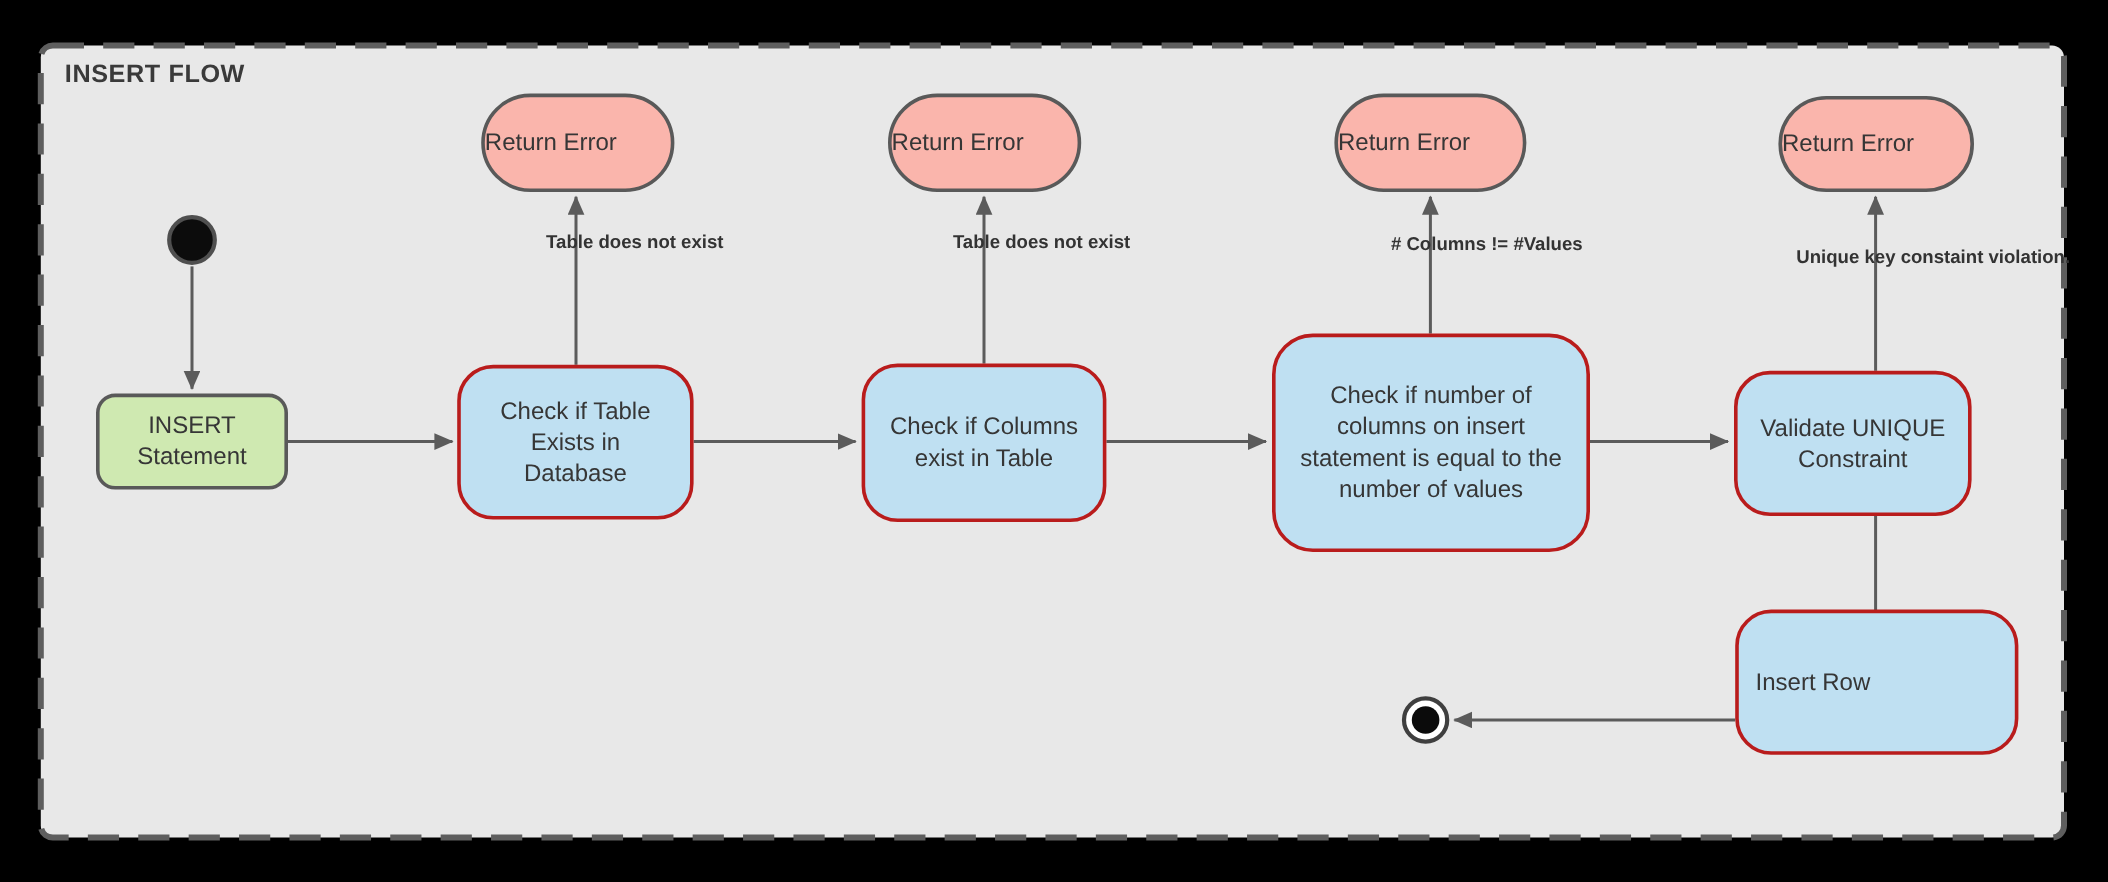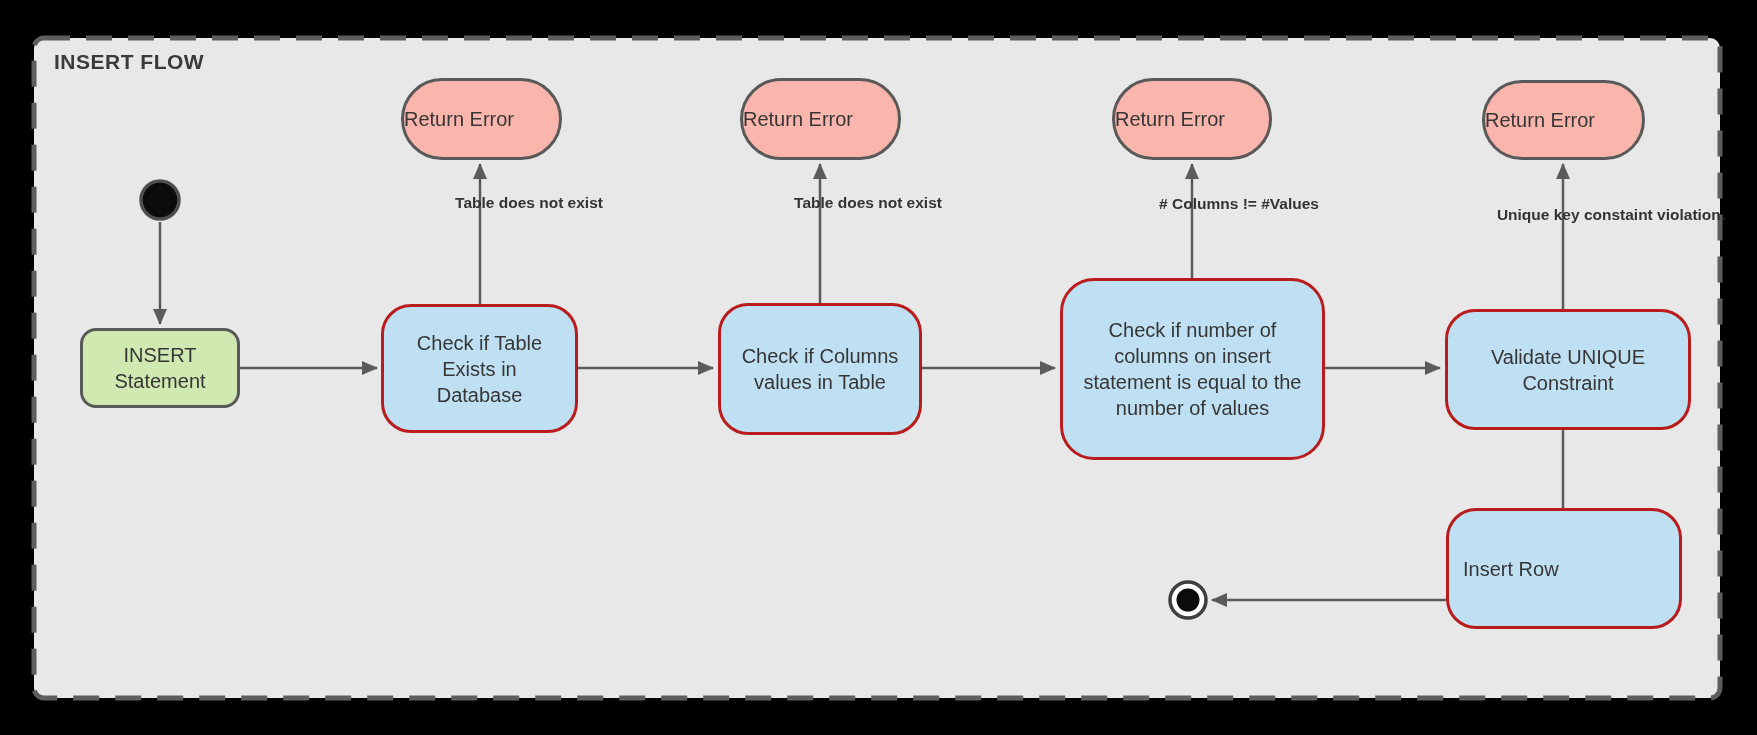--- a/index.html
+++ b/index.html
@@ -117,7 +117,7 @@
   </div>
 
   <div class="node process" style="left:718px; top:303px; width:204px; height:132px; padding:0 10px;">
-    <span class="lbl">Check if Columns values in Table</span>
+    <span class="lbl">Check if Columns exist in Table</span>
   </div>
 
   <div class="node process" style="left:1060px; top:278px; width:265px; height:182px; padding:0 18px; border-radius:34px;">

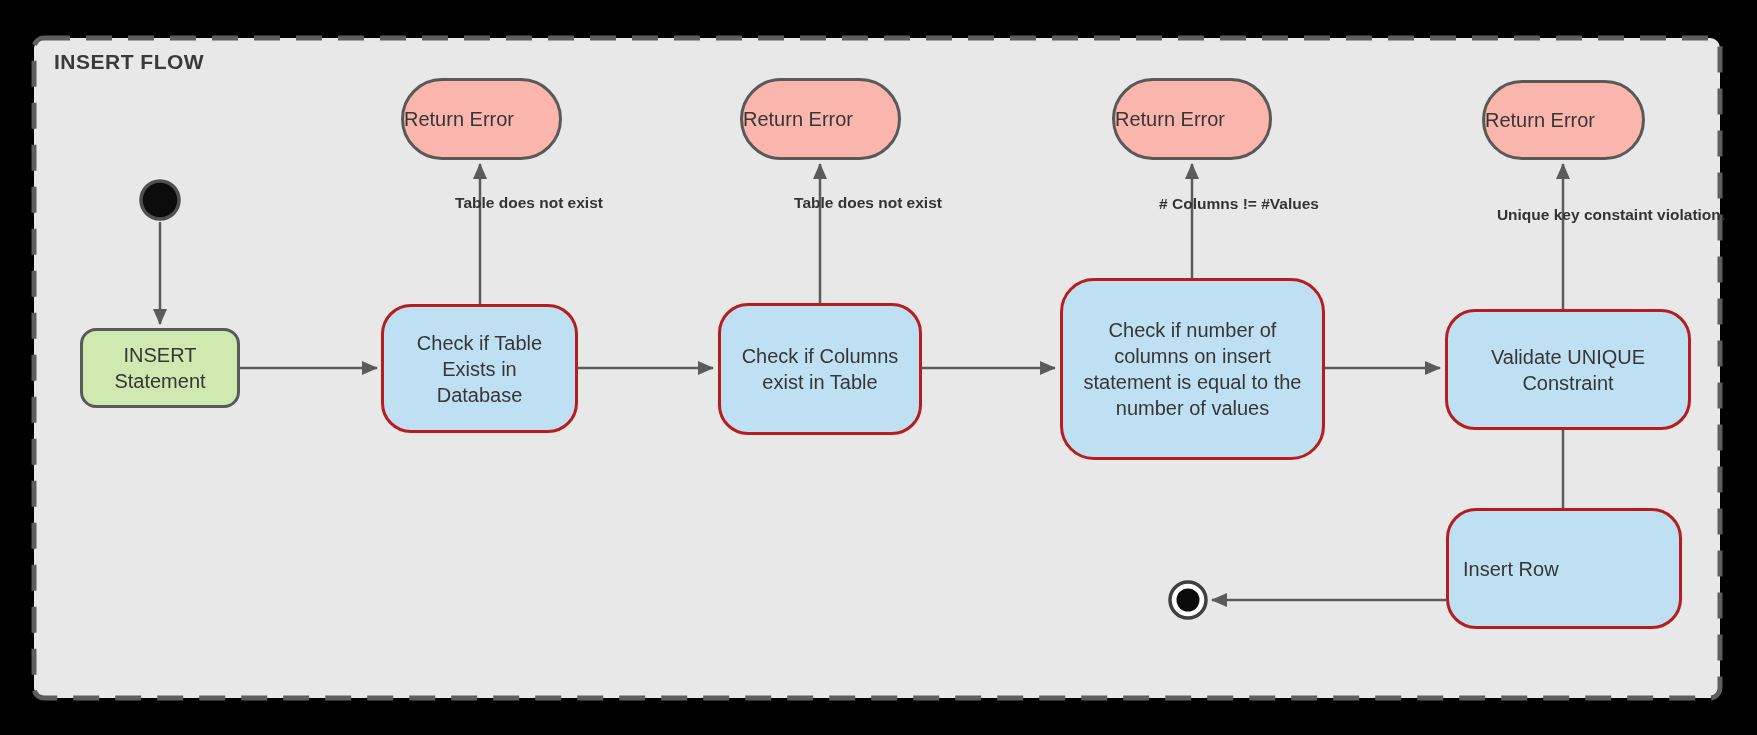--- a/index.html
+++ b/index.html
@@ -124,7 +124,7 @@
     <span class="lbl">Check if number of columns on insert statement is equal to the number of values</span>
   </div>
 
-  <div class="node process" style="left:1445px; top:309px; width:246px; height:121px; padding:0 4px;">
+  <div class="node process" style="left:1445px; top:309px; width:198px; height:121px; padding:0 4px;">
     <span class="lbl">Validate UNIQUE Constraint</span>
   </div>
 

